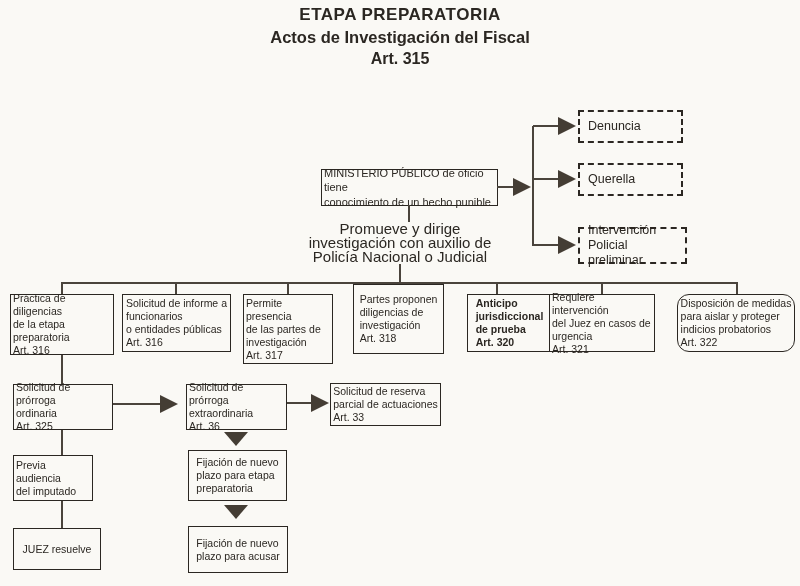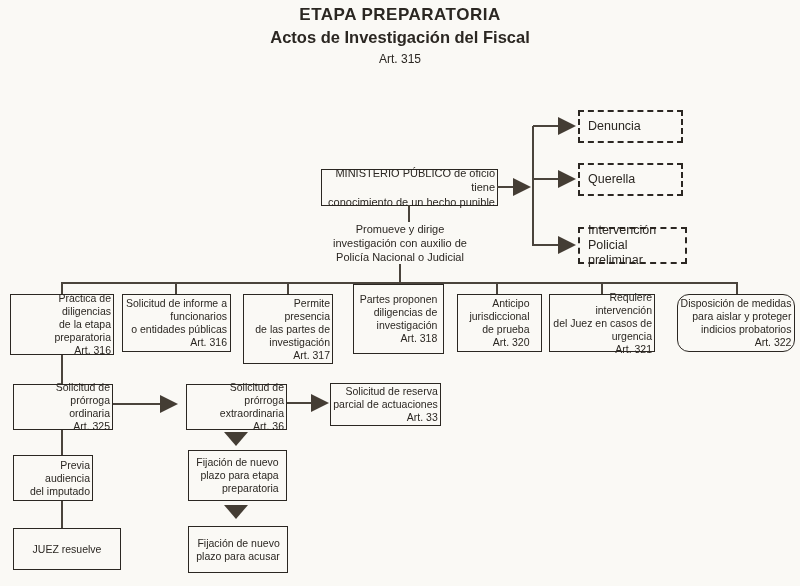--- a/index.html
+++ b/index.html
@@ -18,7 +18,7 @@
   .title-block{position:absolute;left:0;top:3px;width:800px;text-align:center;}
   .title-line1{font-size:17px;font-weight:bold;letter-spacing:.5px;line-height:23px;}
   .title-line2{font-size:16.5px;font-weight:bold;line-height:22px;}
-  .title-line3{font-size:12px;font-weight:normal;line-height:22px;}
+  .title-line3{font-size:16px;font-weight:bold;line-height:22px;}
 
   .node{
     position:absolute;border:1.5px solid var(--ink);background:var(--paper);

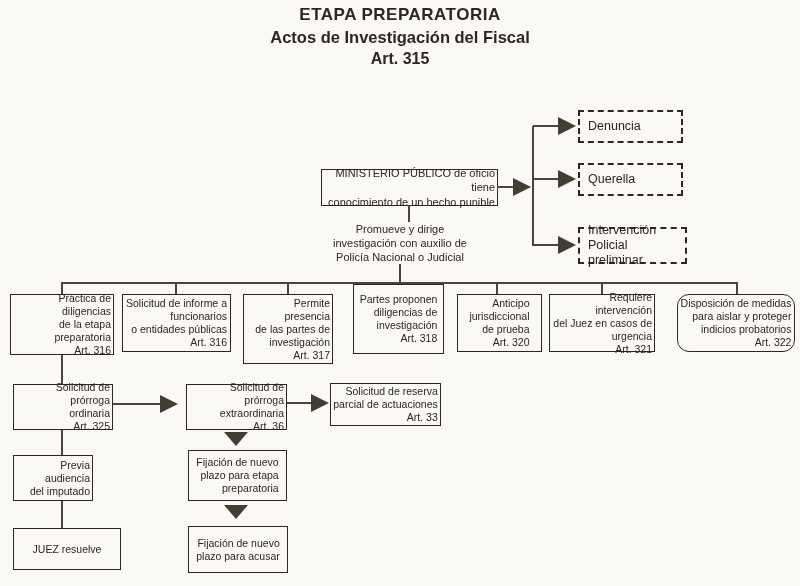--- a/index.html
+++ b/index.html
@@ -22,7 +22,7 @@
 
   .node{
     position:absolute;border:1.5px solid var(--ink);background:var(--paper);
-    display:flex;align-items:center;justify-content:center;text-align:right;
+    display:flex;align-items:center;justify-content:center;text-align:left;
     white-space:pre-line;font-size:10.5px;line-height:13px;padding:2px;
   }
   .node-ministerio{font-size:11px;line-height:14.5px;}

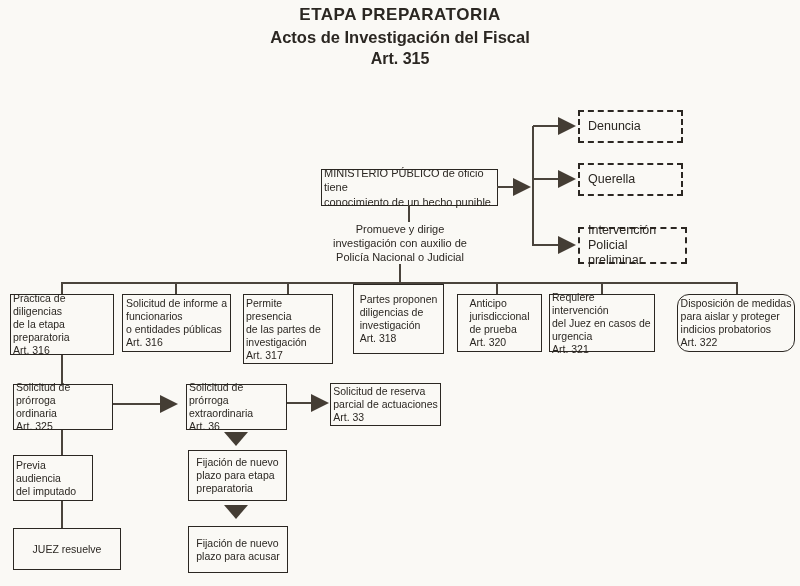--- a/index.html
+++ b/index.html
@@ -32,7 +32,7 @@
   }
   .float-label{
     position:absolute;text-align:center;white-space:pre-line;
-    font-size:11px;line-height:14px;
+    font-size:15px;line-height:14px;
   }
   .hline,.vline{position:absolute;background:var(--line);}
   .hline{height:2px;}

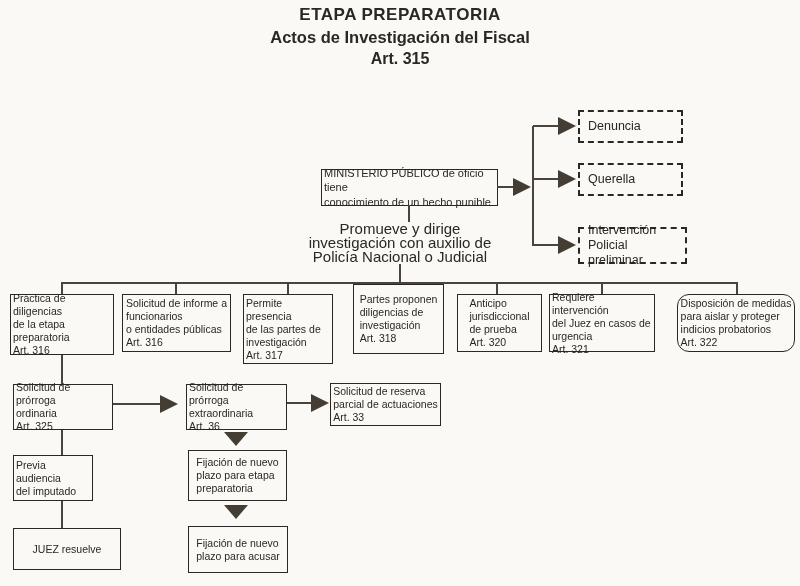--- a/index.html
+++ b/index.html
@@ -110,7 +110,7 @@
 diligencias de
 investigación
 Art. 318</div>
-  <div class="node" style="left:457px;top:294px;width:85px;height:58px;">Anticipo
+  <div class="node" style="left:467px;top:294px;width:85px;height:58px;font-weight:bold;">Anticipo
 jurisdiccional
 de prueba
 Art. 320</div>

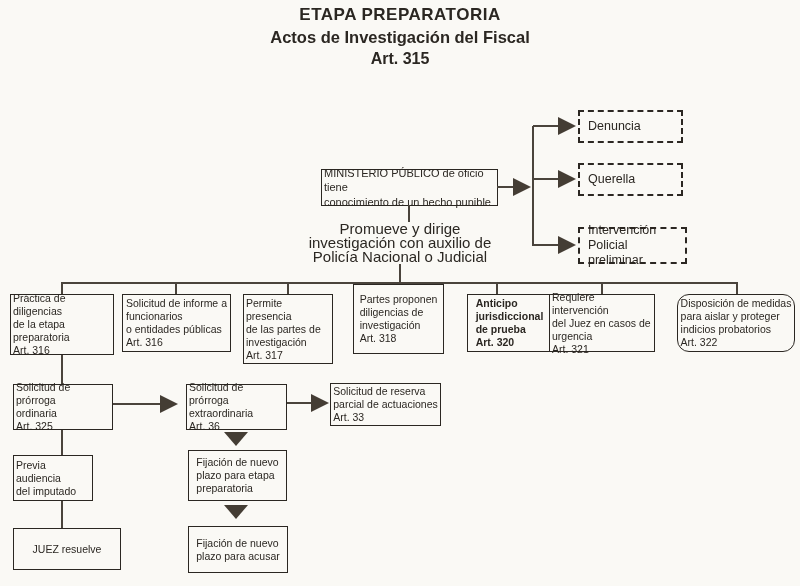--- a/index.html
+++ b/index.html
@@ -133,7 +133,7 @@
 del imputado</div>
 
   <div class="vline" style="left:61px;top:501px;height:27px;"></div>
-  <div class="node" style="left:13px;top:528px;width:108px;height:42px;">JUEZ resuelve</div>
+  <div class="node" style="left:13px;top:528px;width:88px;height:42px;">JUEZ resuelve</div>
 
   <div class="hline" style="left:113px;top:403px;width:48px;"></div>
   <div class="tri-right" style="left:160px;top:395px;"></div>

